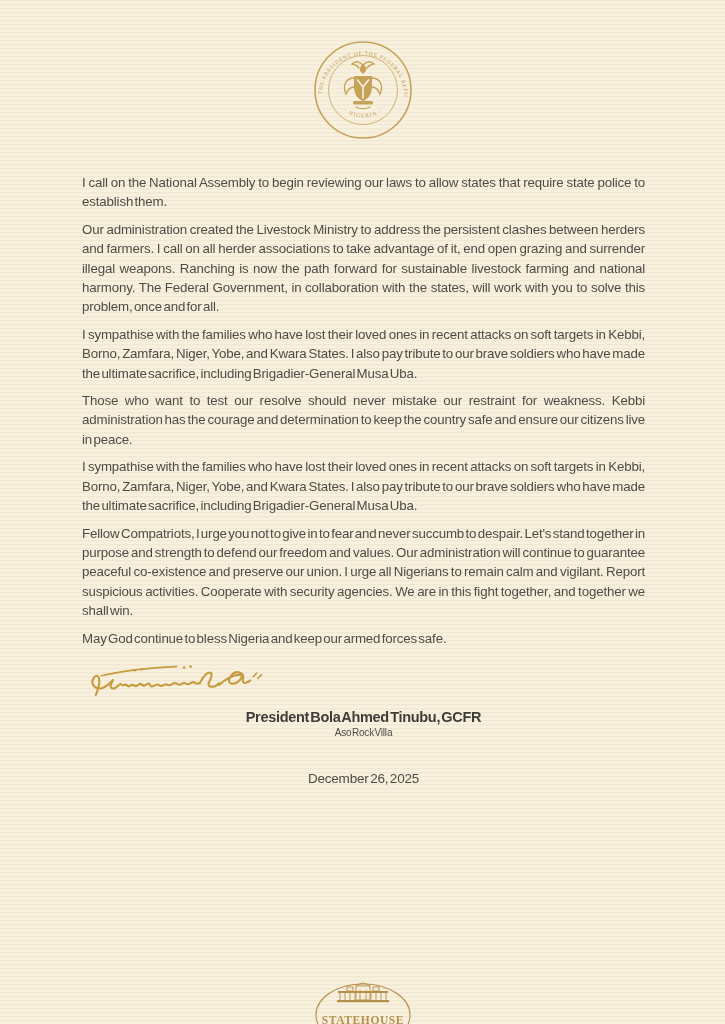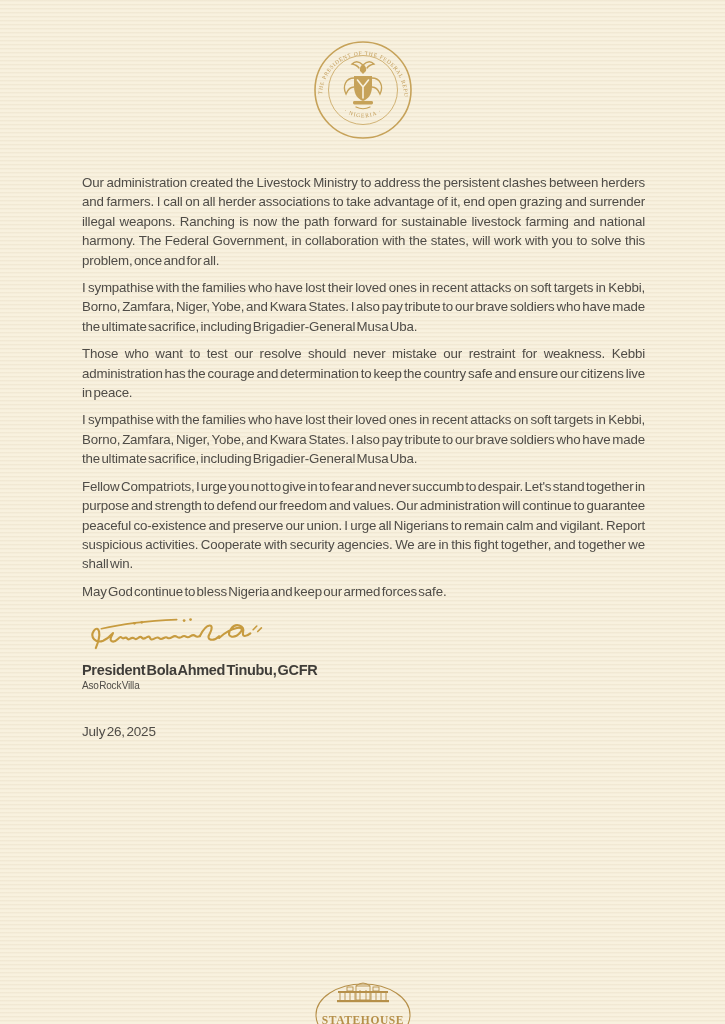--- a/index.html
+++ b/index.html
@@ -102,6 +102,7 @@
   </div>
 
   <div class="content">
+    <p>I call on the National Assembly to begin reviewing our laws to allow states that require state police to establish them.</p>
     <p>Our administration created the Livestock Ministry to address the persistent clashes between herders and farmers. I call on all herder associations to take advantage of it, end open grazing and surrender illegal weapons. Ranching is now the path forward for sustainable livestock farming and national harmony. The Federal Government, in collaboration with the states, will work with you to solve this problem, once and for all.</p>
     <p>I sympathise with the families who have lost their loved ones in recent attacks on soft targets in Kebbi, Borno, Zamfara, Niger, Yobe, and Kwara States. I also pay tribute to our brave soldiers who have made the ultimate sacrifice, including Brigadier-General Musa Uba.</p>
     <p>Those who want to test our resolve should never mistake our restraint for weakness. Kebbi administration has the courage and determination to keep the country safe and ensure our citizens live in peace.</p>

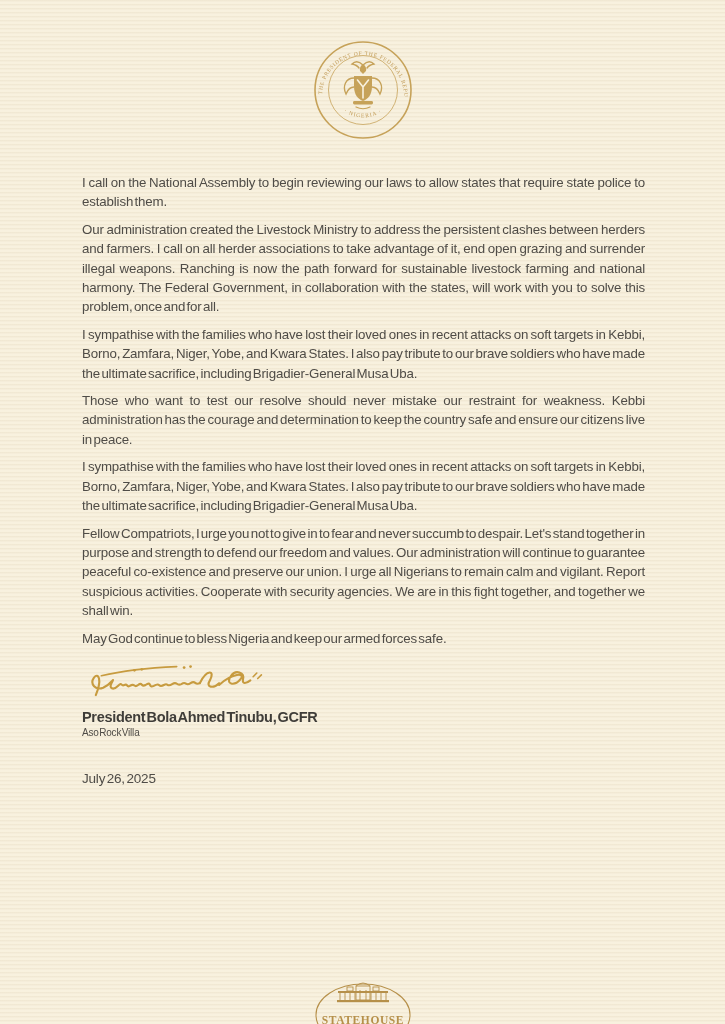--- a/index.html
+++ b/index.html
@@ -31,7 +31,7 @@
     word-spacing: -2.2px;
     text-align: justify;
   }
-  .signature-block { margin-top: 14px; }
+  .signature-block { margin-top: 14px; text-align: center; }
   .signature-svg { display: block; margin-left: 2px; }
   .signatory {
     font-size: 14.5px;

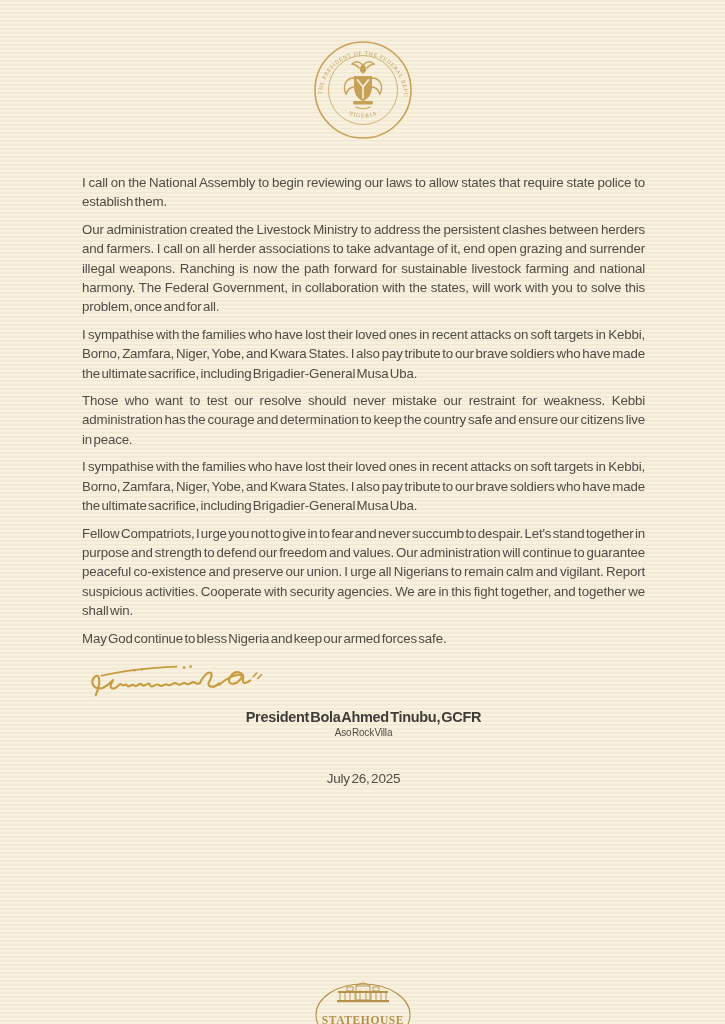--- a/index.html
+++ b/index.html
@@ -128,7 +128,7 @@
       </svg>
       <div class="signatory">President Bola Ahmed Tinubu, GCFR</div>
       <div class="location">Aso Rock Villa</div>
-      <div class="letter-date">July 26, 2025</div>
+      <div class="letter-date">December 26, 2025</div>
     </div>
   </div>
 

